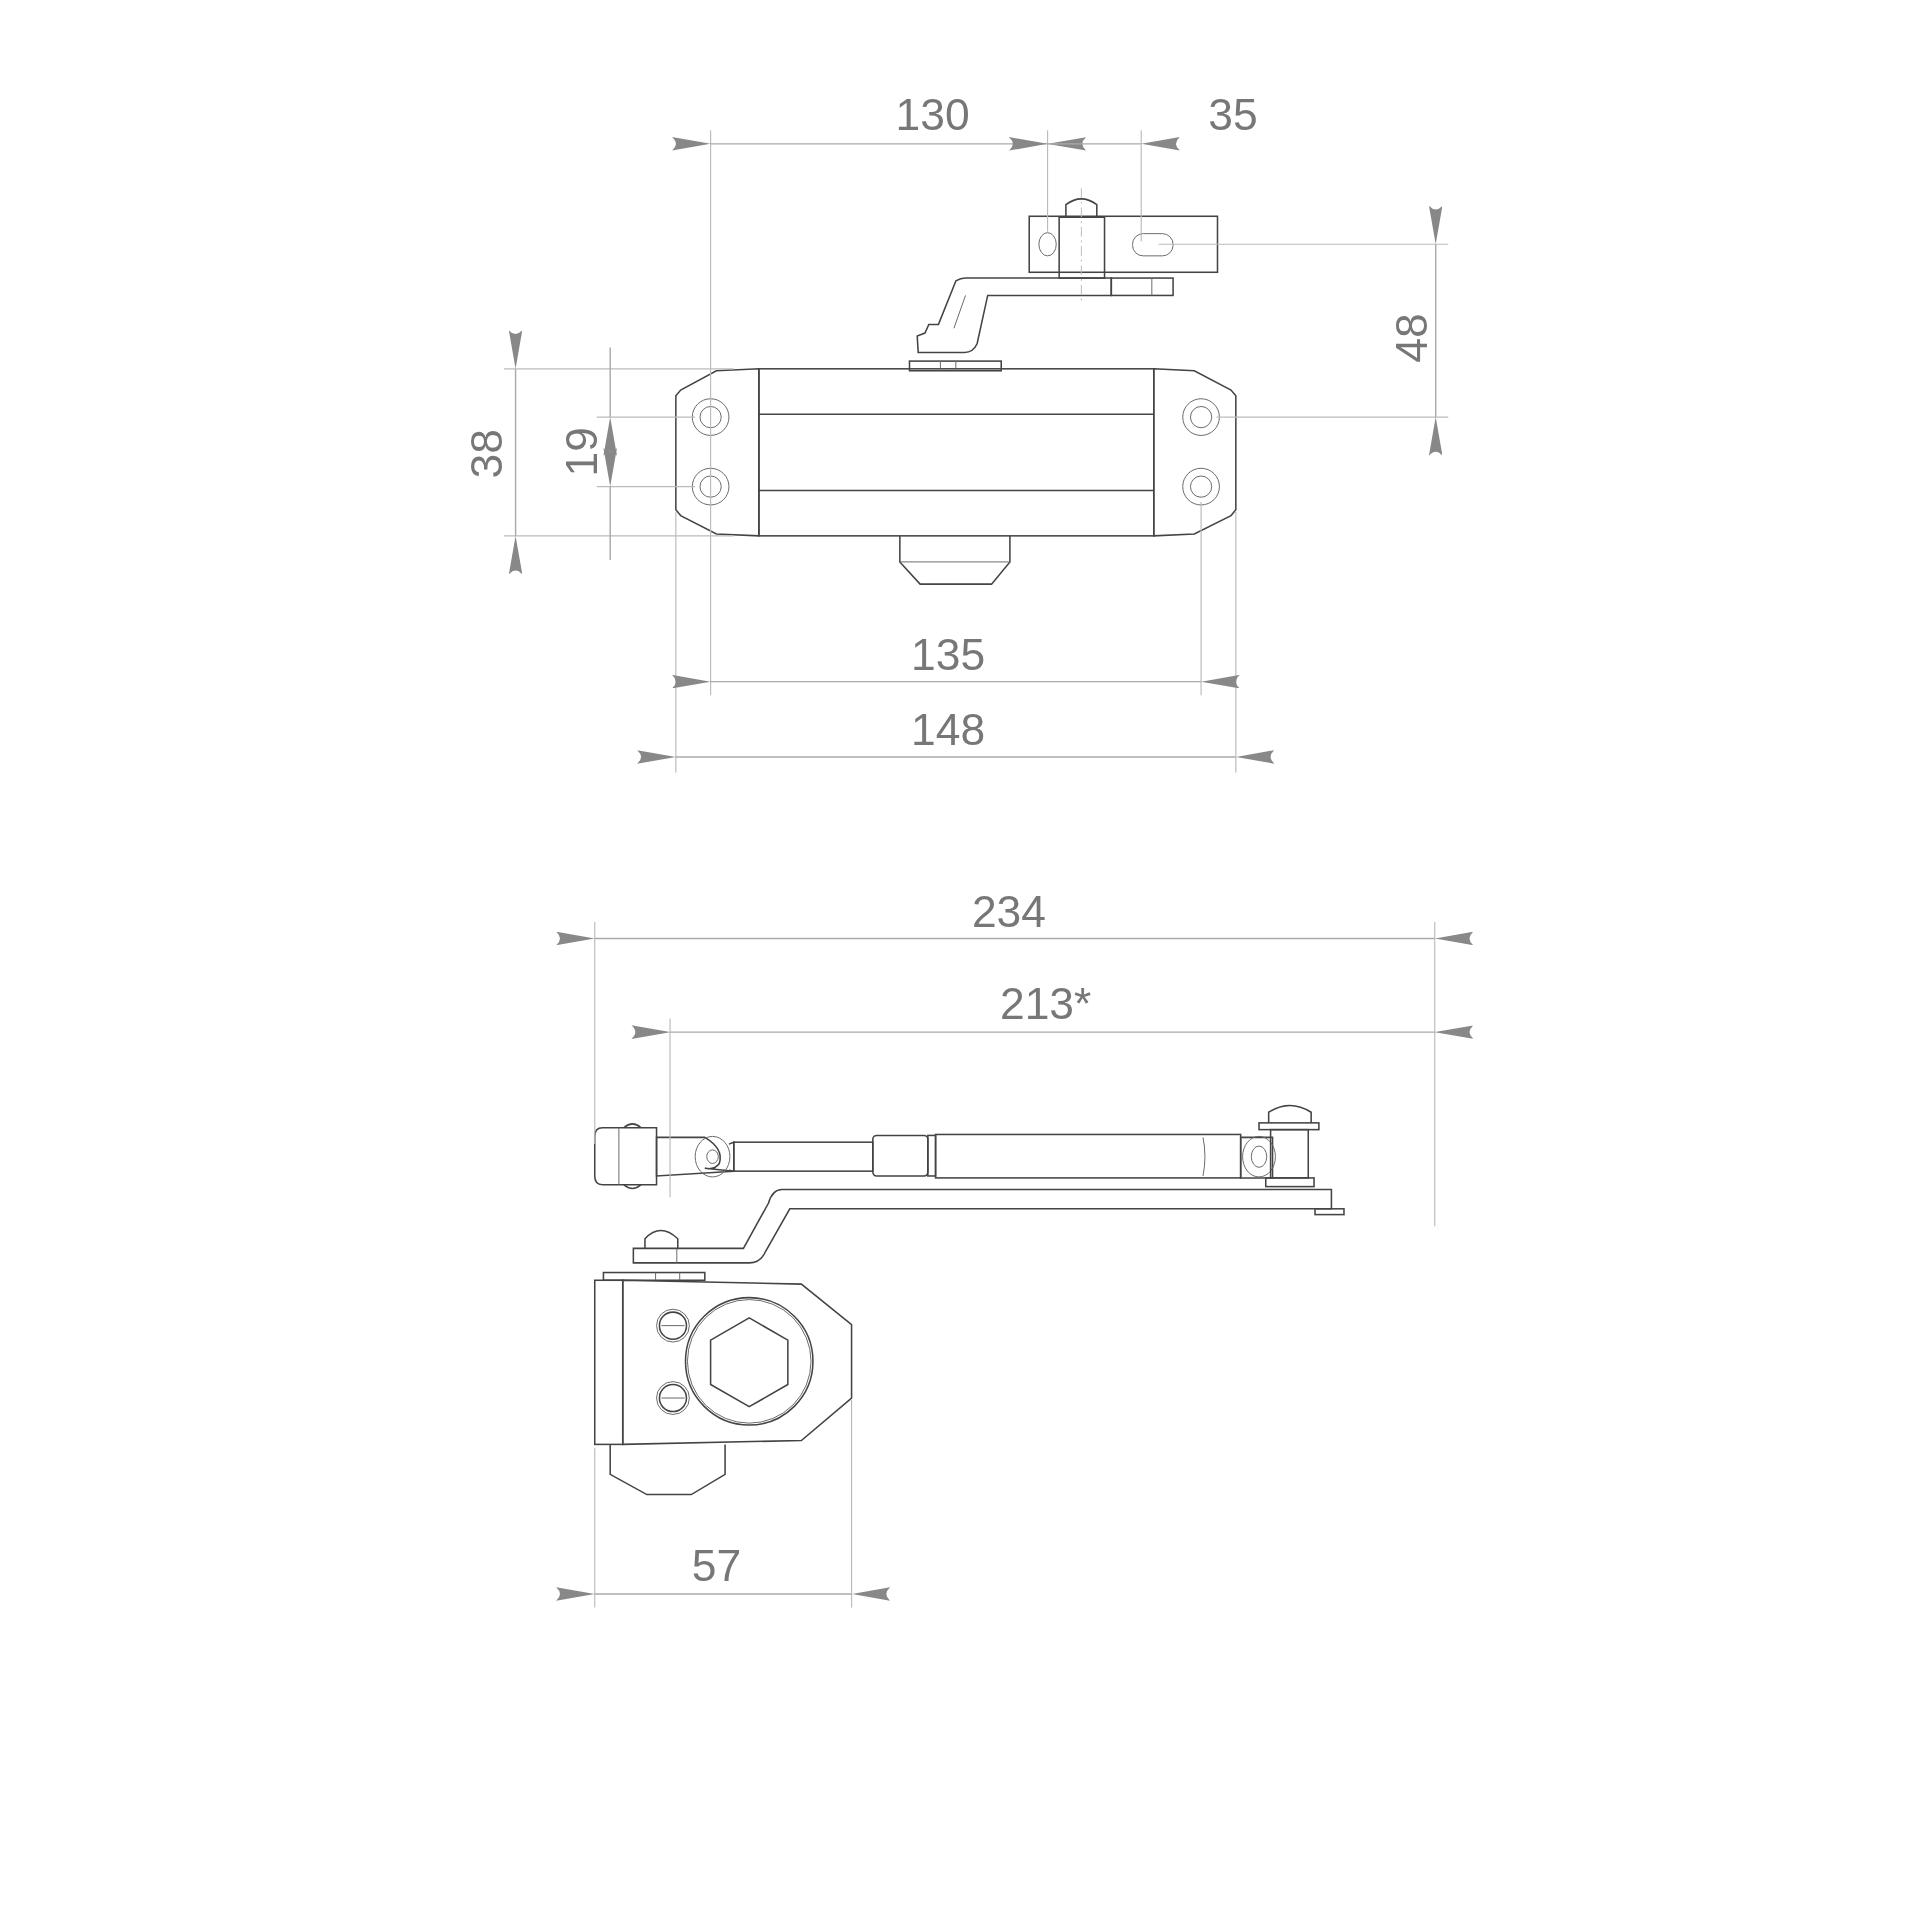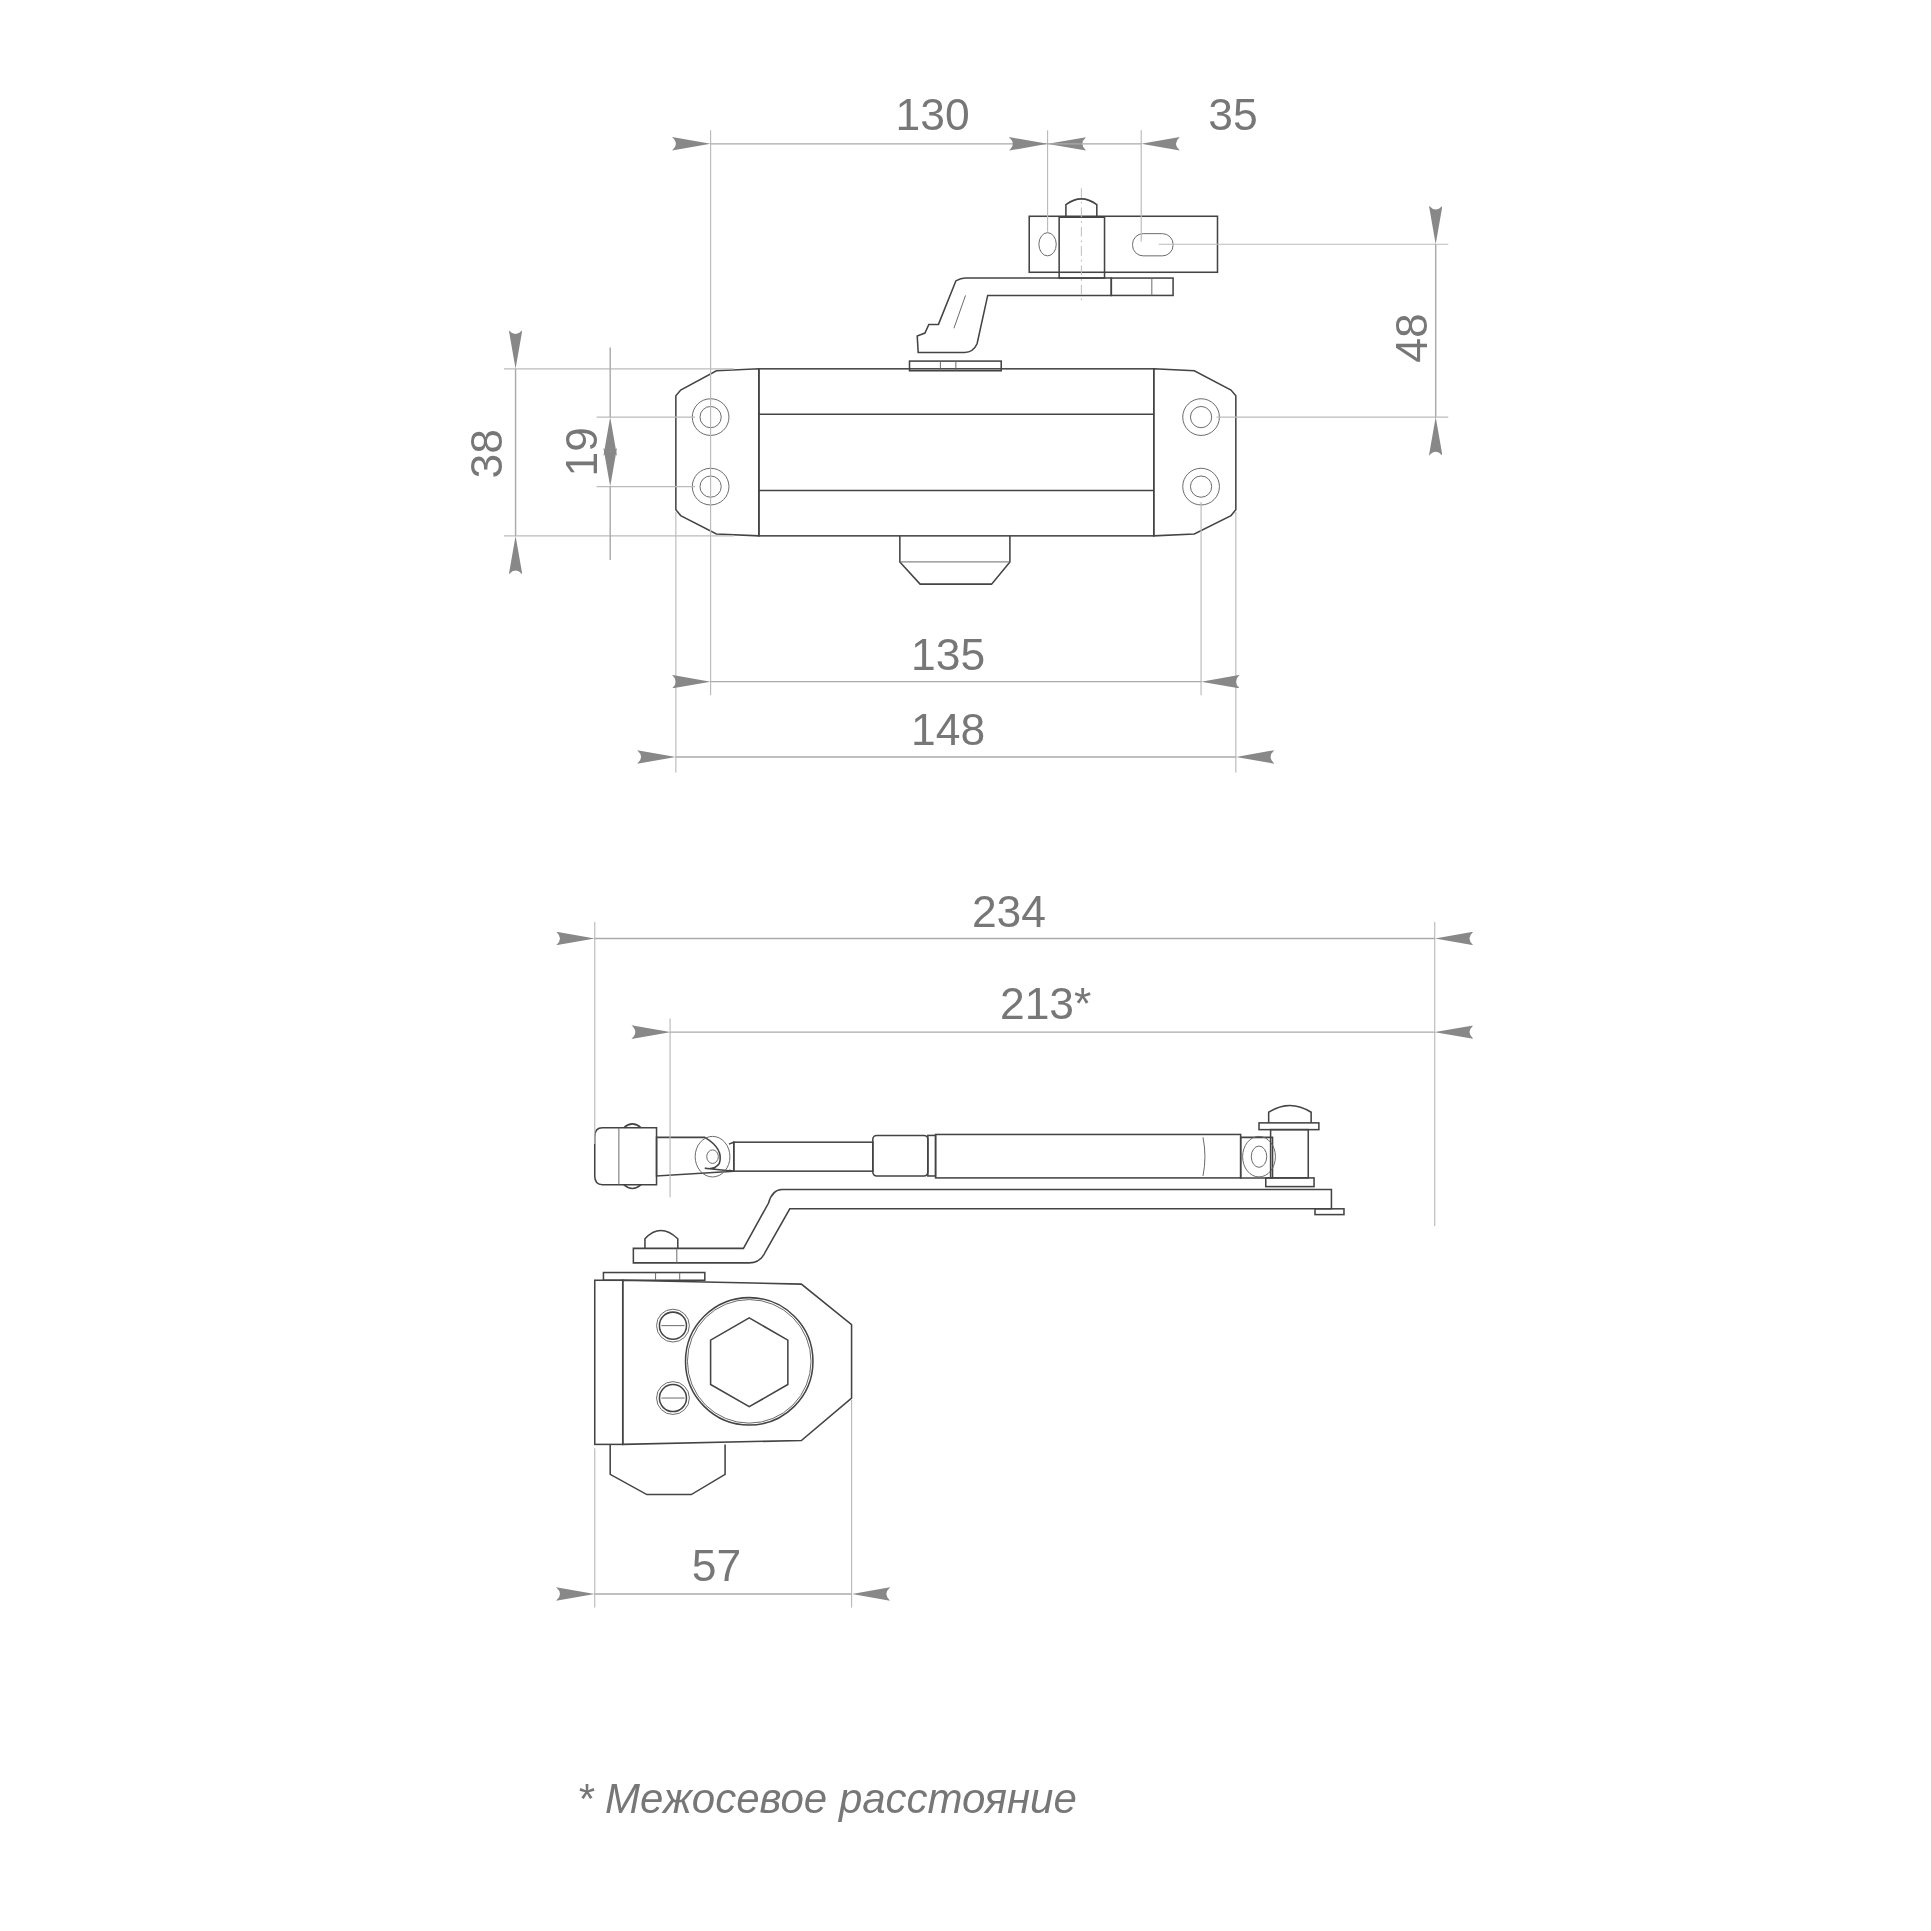--- a/index.html
+++ b/index.html
@@ -162,7 +162,6 @@
     </g>
   </g>
 </svg>
-<div class="note">* Межосевое расстояние</div>
 </div>
 
 

